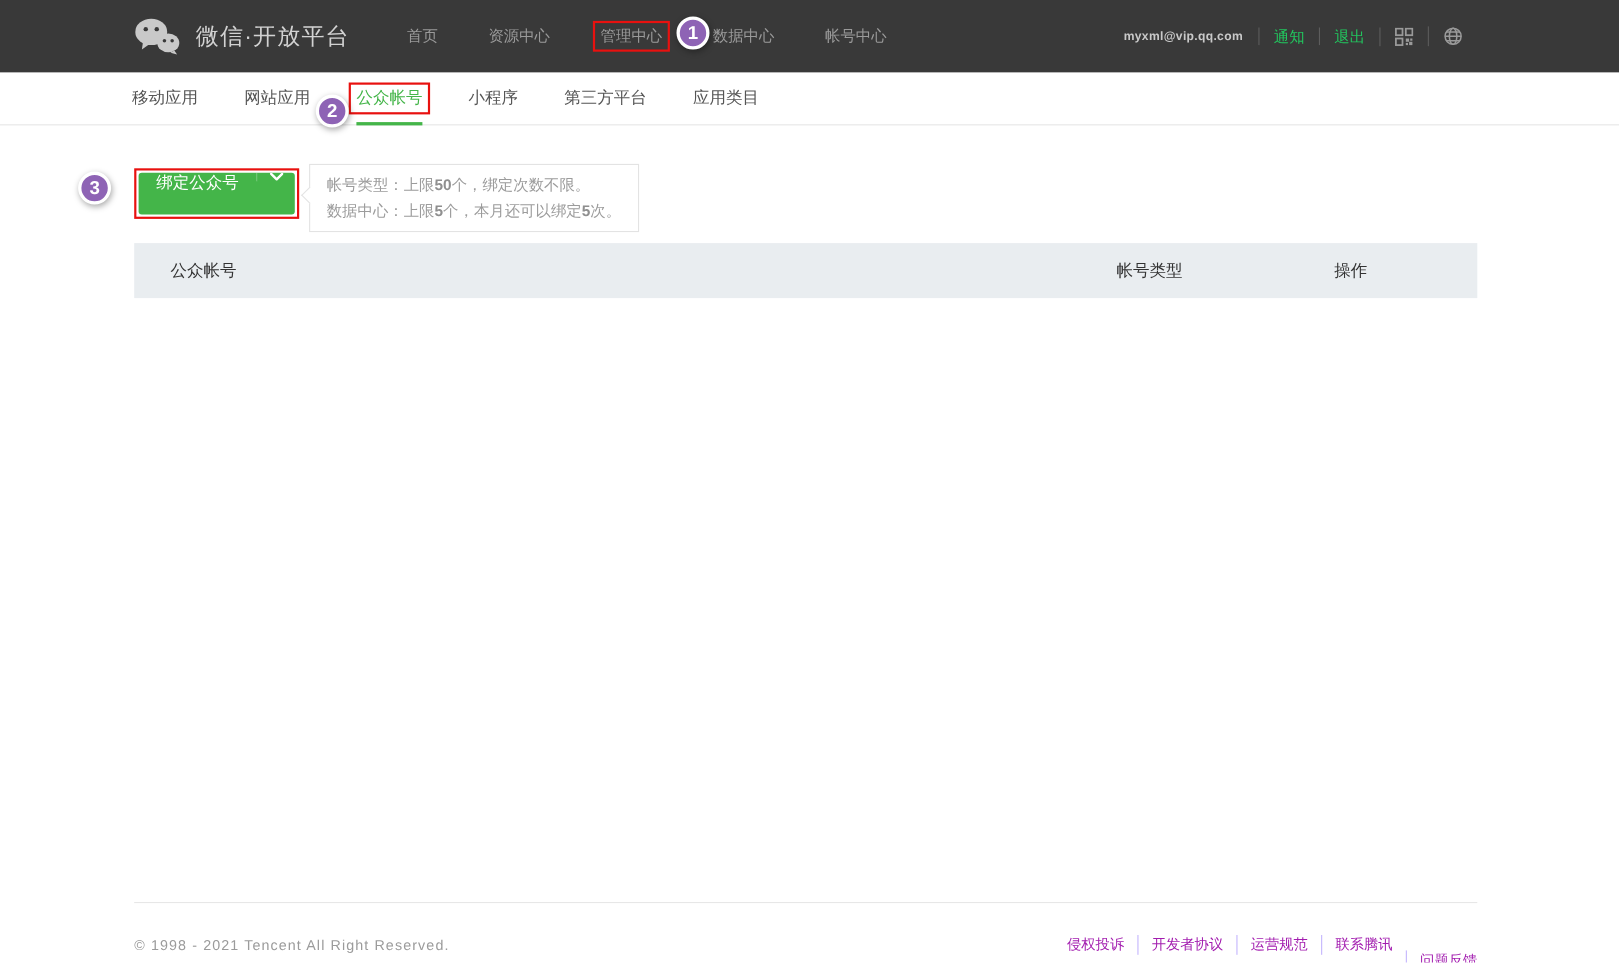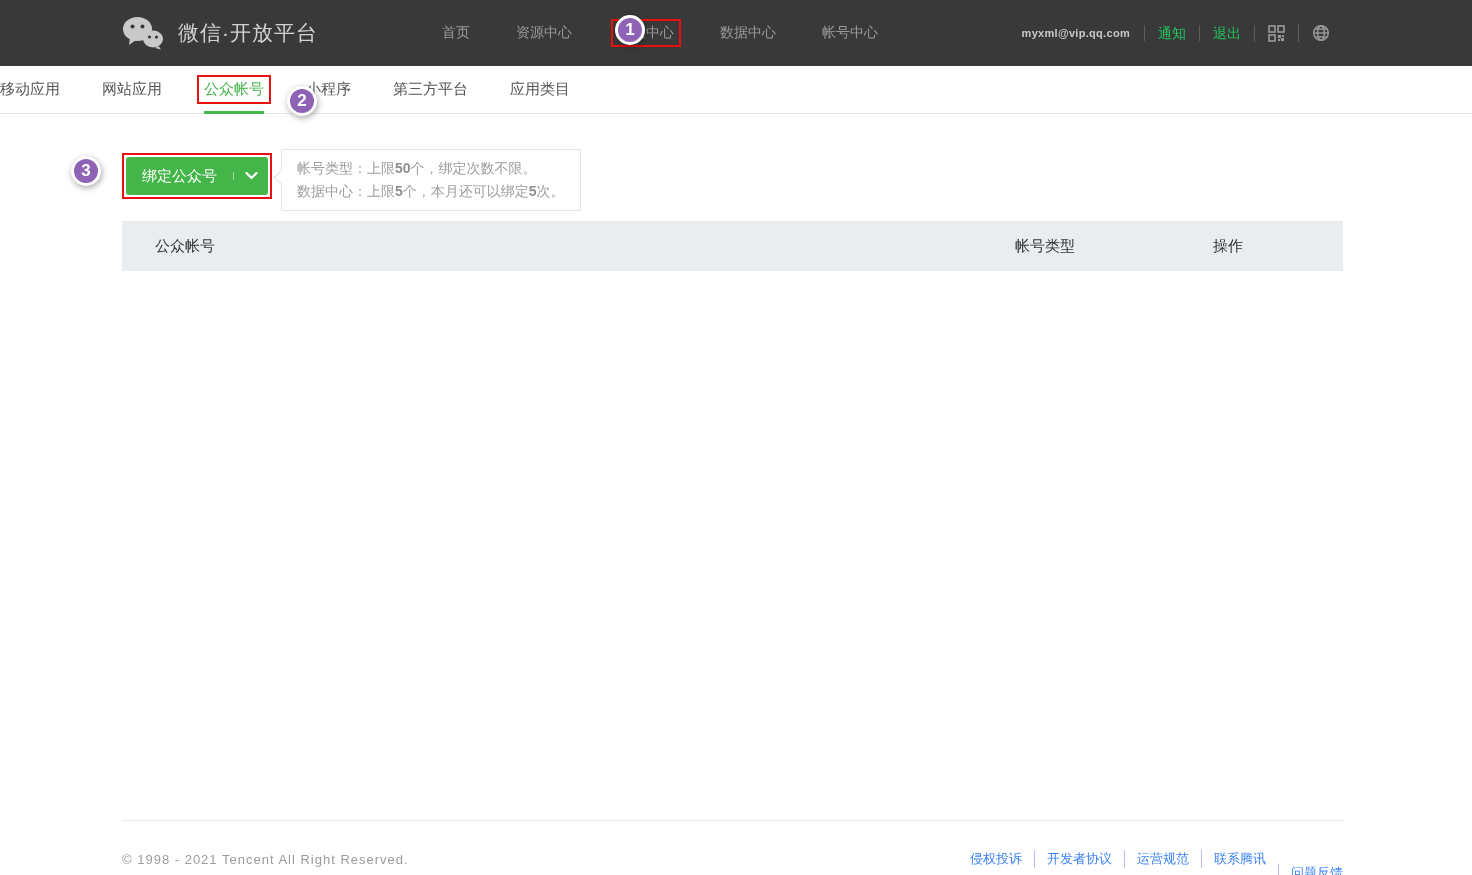--- a/index.html
+++ b/index.html
@@ -13,7 +13,7 @@
   }
   a { text-decoration: none; cursor: pointer; }
 
-  .container { width: 1221px; margin-left: 122px; gap: 16px; }
+  .container { width: 1221px; margin-left: 122px; }
 
   
   .topbar { height: 66px; background: var(--header-bg, #393939); }

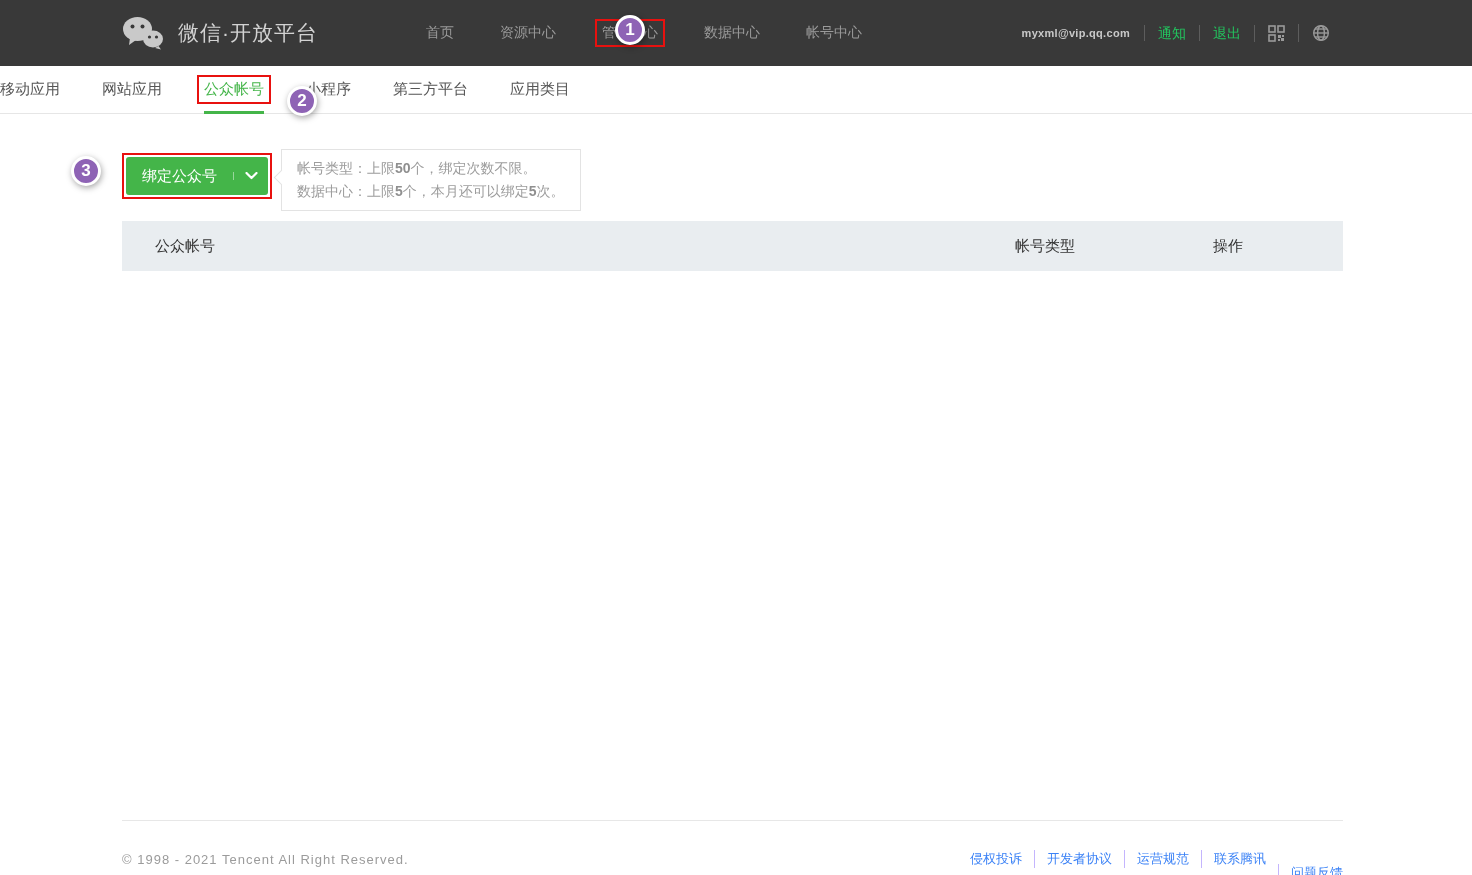--- a/index.html
+++ b/index.html
@@ -21,7 +21,7 @@
   .brand { display: flex; align-items: center; gap: 14px; }
   .brand-logo { display: inline-flex; align-items: center; }
   .brand-text { color: #d2d2d2; font-size: 21px; letter-spacing: 1px; white-space: nowrap; }
-  .top-nav { display: flex; align-items: center; gap: 46px; margin-left: 108px; }
+  .top-nav { display: flex; align-items: center; gap: 46px; margin-left: 52px; }
   .top-nav a { color: #9a9a9a; font-size: 14px; white-space: nowrap; }
   .red-frame-inline {
     border: 2px solid var(--annotation-red, #e8110f);

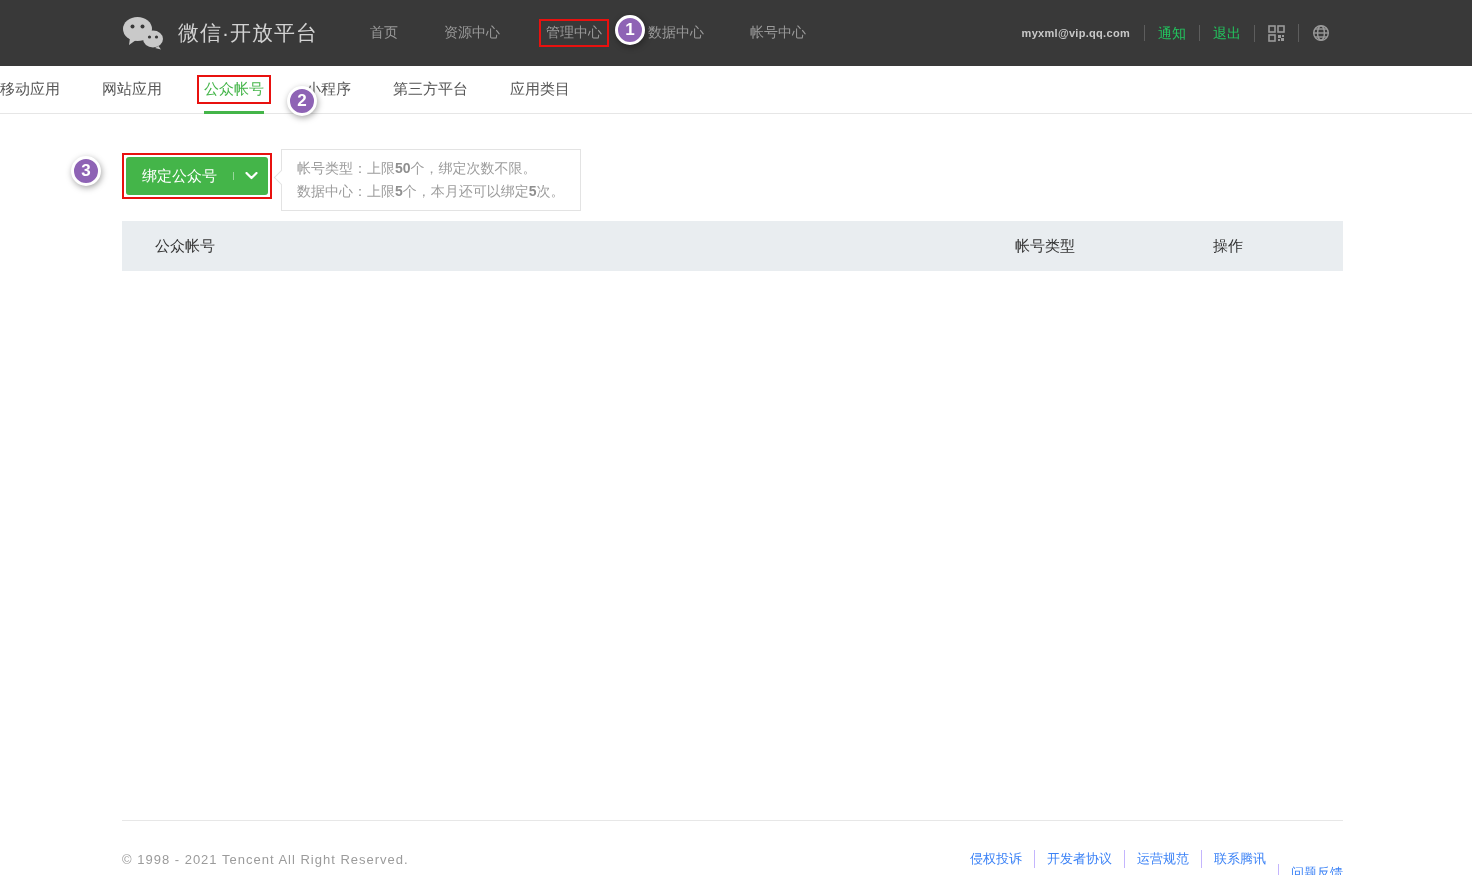--- a/index.html
+++ b/index.html
@@ -38,7 +38,7 @@
 
   
   .subnav { background: #fff; border-bottom: 1px solid #e6e6e6; }
-  .subnav-inner { display: flex; gap: 42px; height: 47px; }
+  .subnav-inner { display: flex; gap: 42px; height: 47px; margin-left: 120px; }
   .tab {
     display: inline-flex; align-items: center; height: 47px;
     color: #555; font-size: 15px; position: relative; white-space: nowrap;

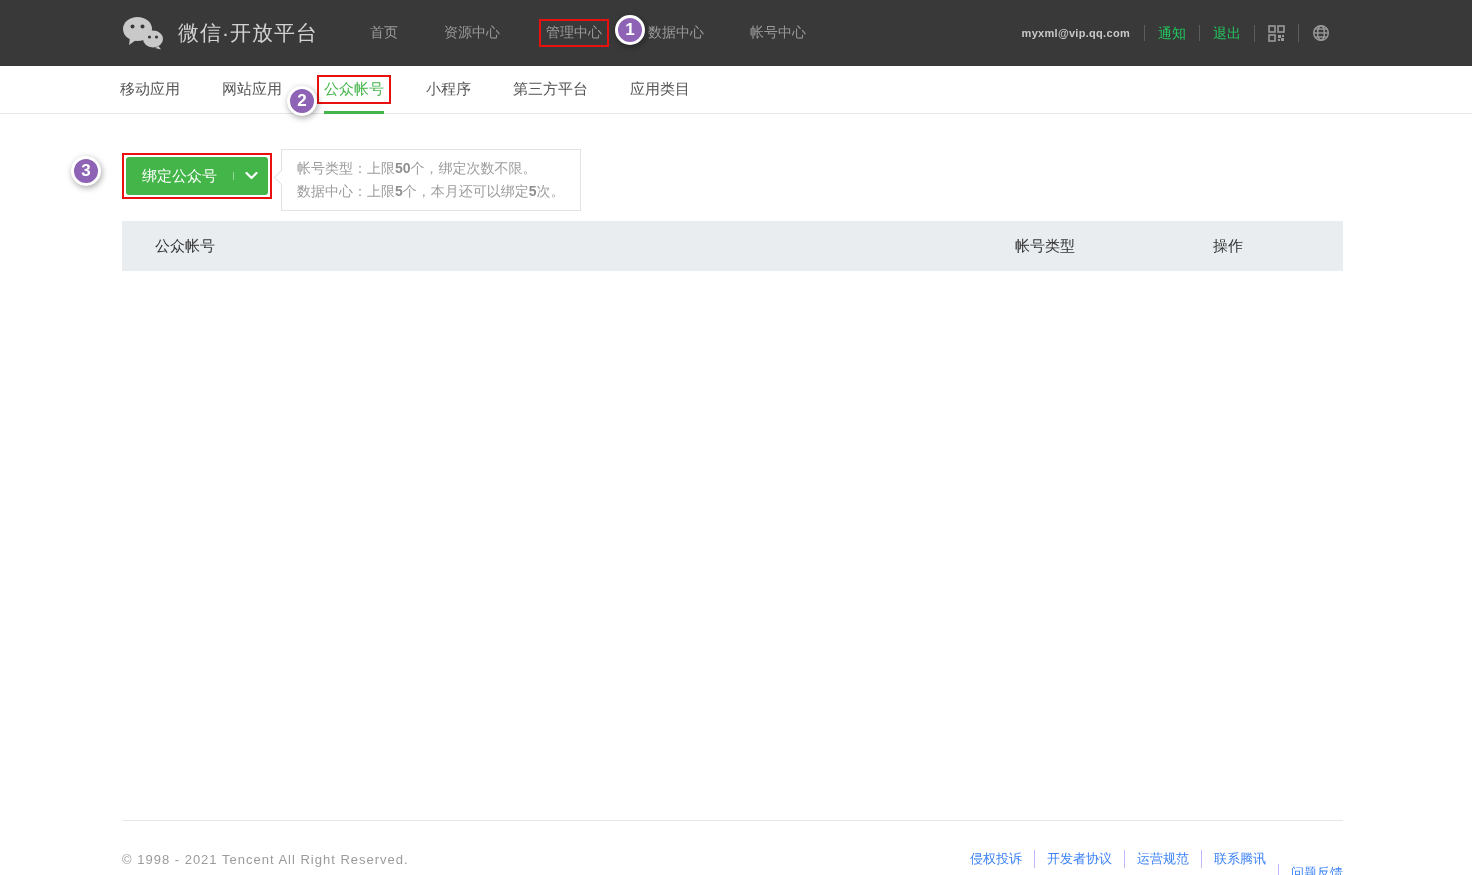--- a/index.html
+++ b/index.html
@@ -56,7 +56,7 @@
     padding: 2px; margin-top: 2px; display: inline-block;
   }
   .green-btn {
-    display: flex; align-items: center; height: 38px;
+    display: flex; align-items: flex-start; height: 38px;
     background: var(--accent-green, #44b549); border-radius: 3px;
     color: #fff; font-size: 15px; cursor: pointer; user-select: none;
   }

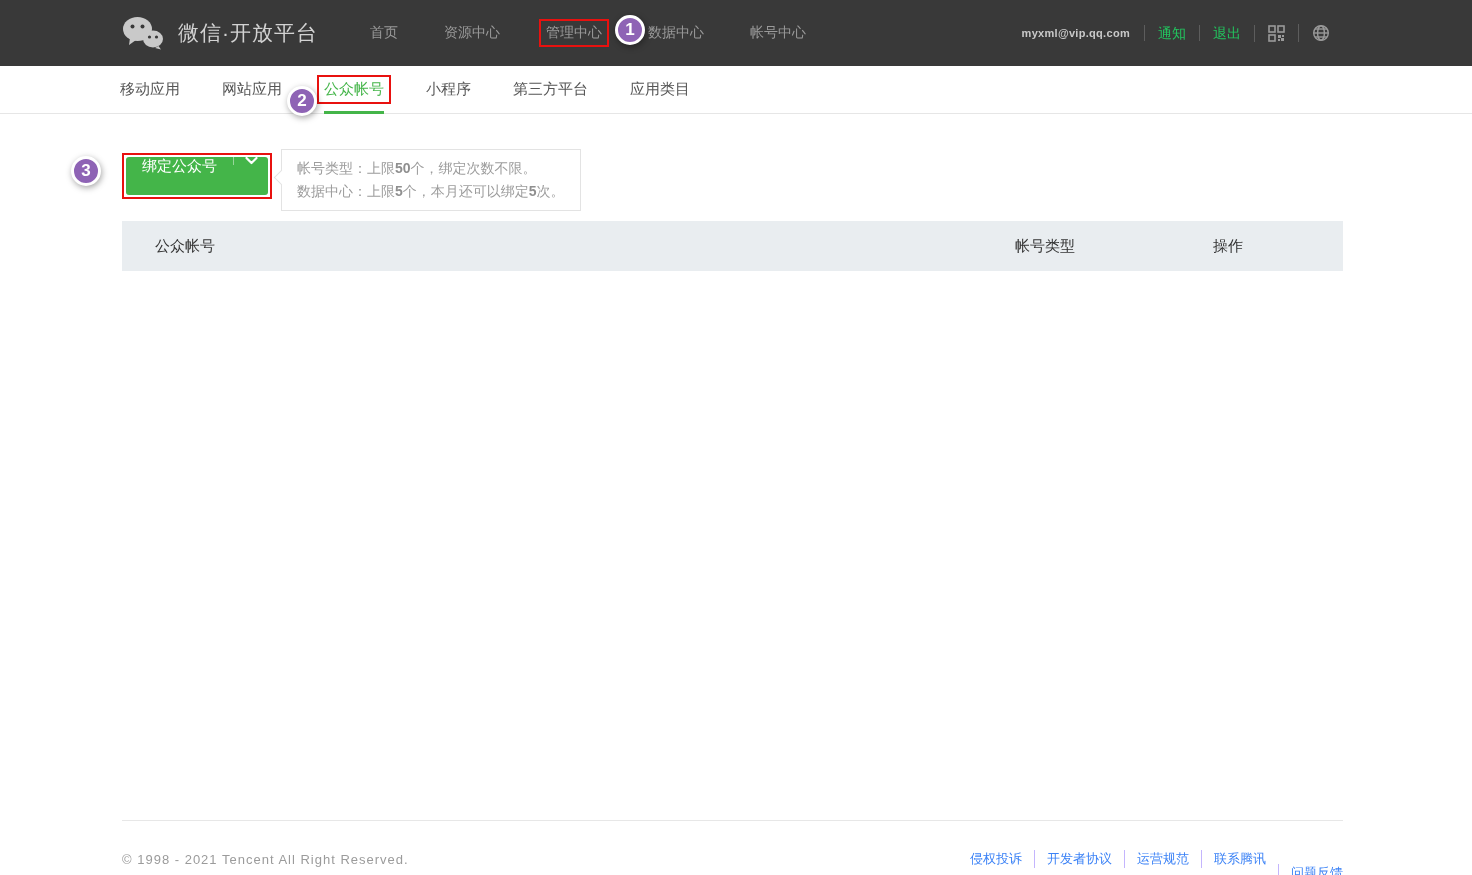--- a/index.html
+++ b/index.html
@@ -101,7 +101,7 @@
   }
   .copyright { letter-spacing: 1px; color: #9b9b9b; }
   .f-links { display: flex; align-items: center; }
-  .f-links a { color: #3b82f6; font-size: 13px; padding: 0 12px; text-align: center; }
+  .f-links a { color: #a21caf; font-size: 13px; padding: 0 12px; text-align: center; }
   .f-links a + a { border-left: 1px solid #c4b5fd; }
   .f-links a:last-child { padding-right: 0; margin-top: 28px; }
 

